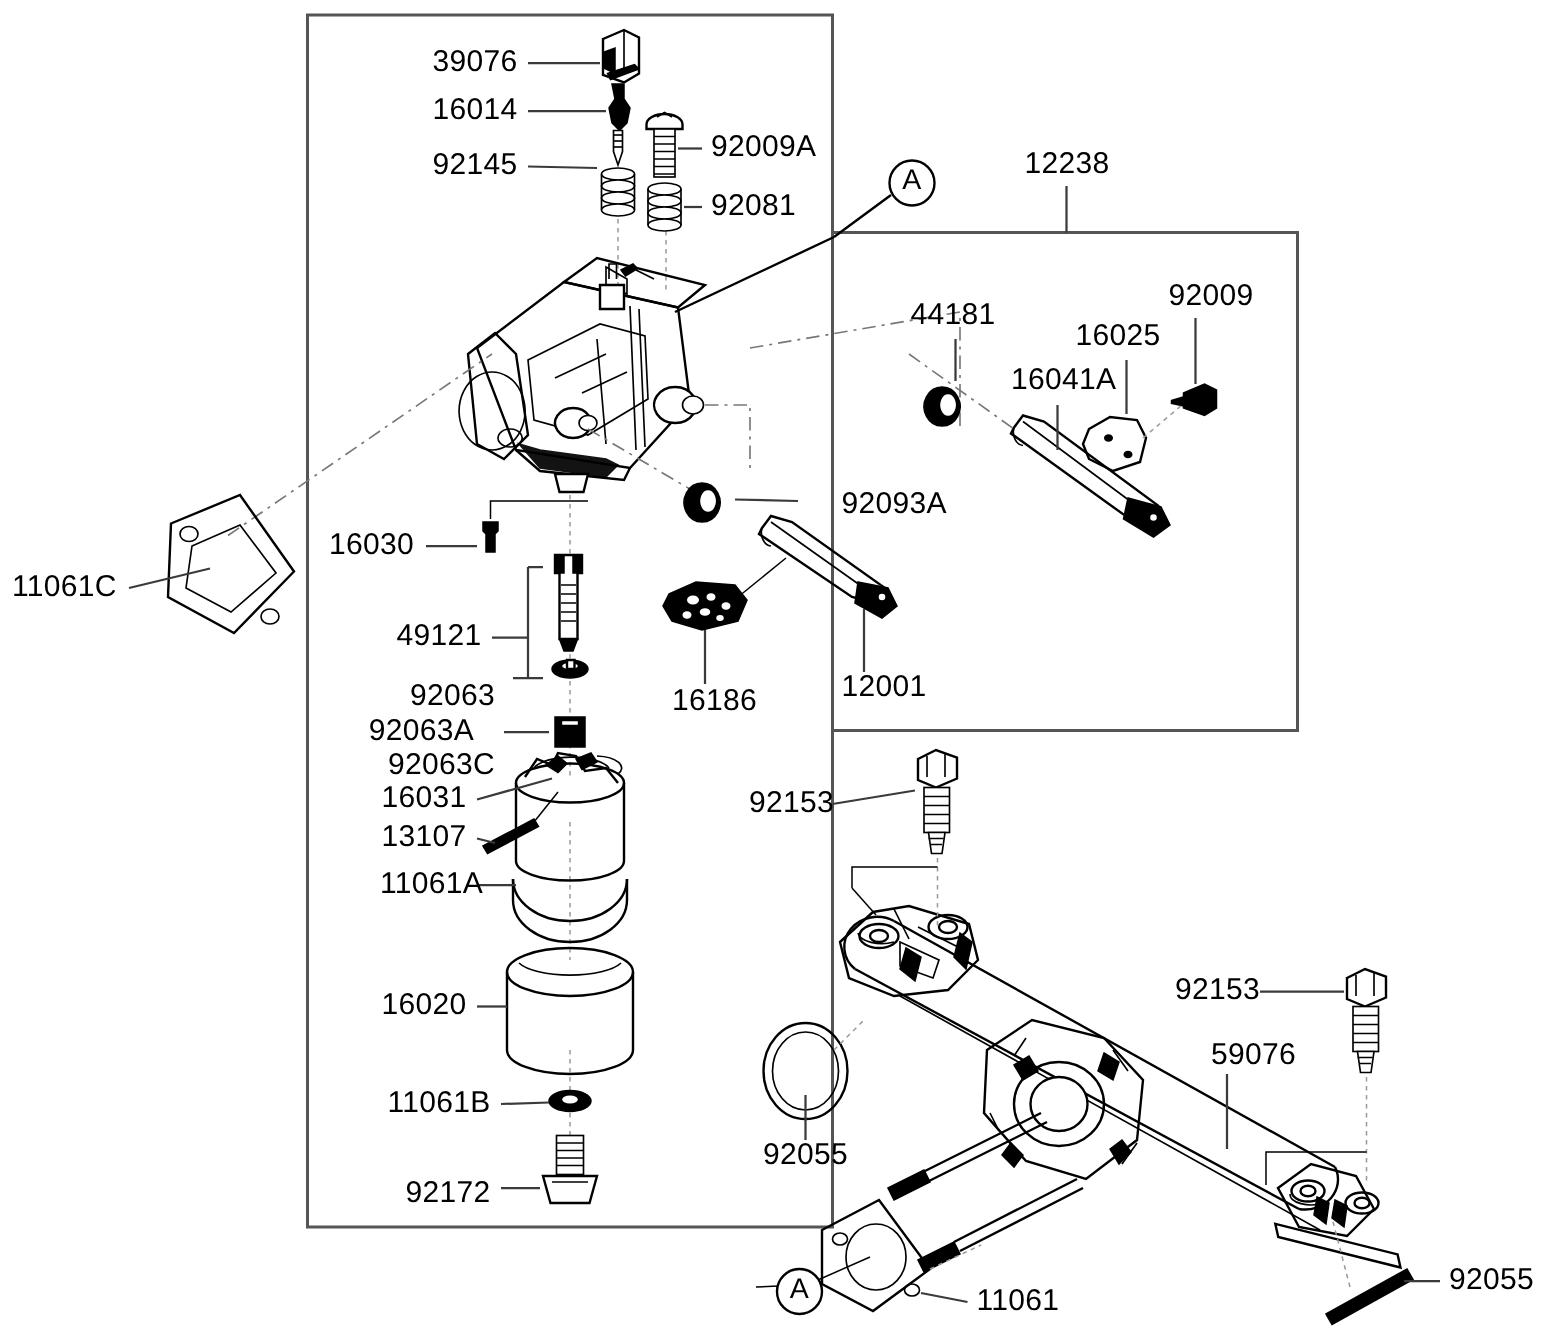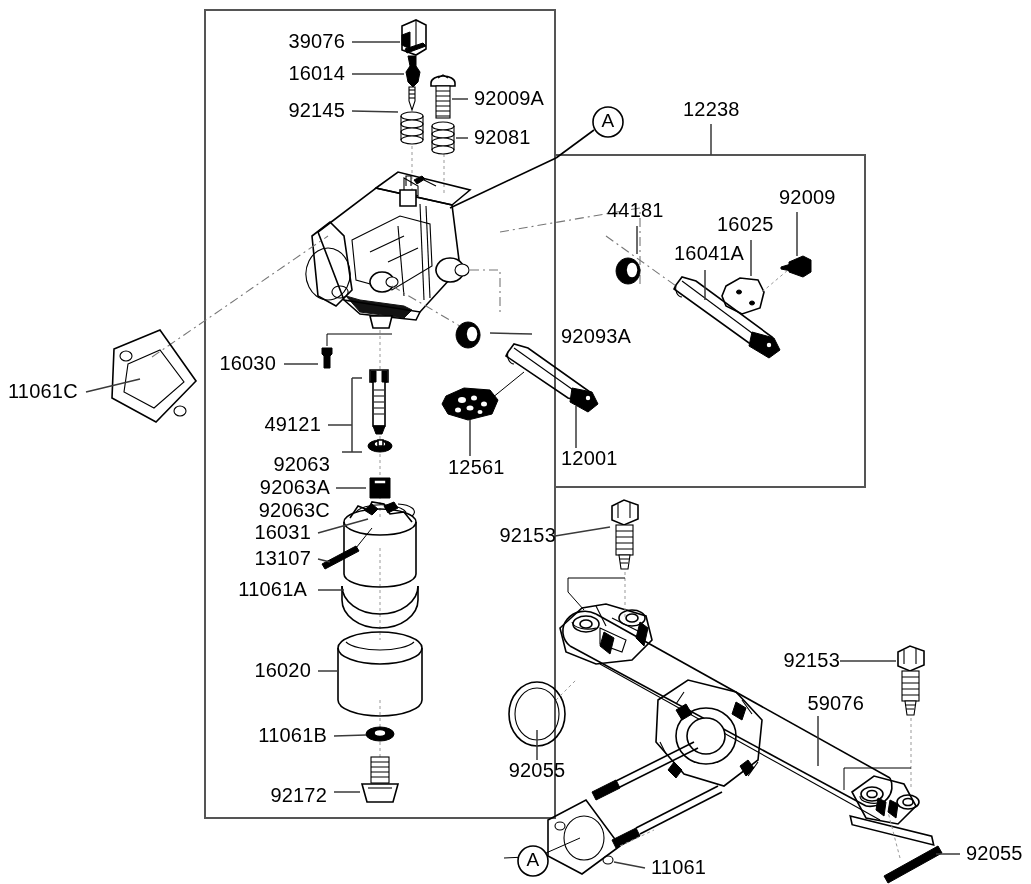--- a/index.html
+++ b/index.html
@@ -413,7 +413,7 @@
   <div class="lbl" style="left:8px;top:380px;">11061C</div>
   <div class="lbl r" style="left:276px;top:352px;">16030</div>
   <div class="lbl r" style="left:321px;top:413px;">49121</div>
-  <div class="lbl" style="left:448px;top:456px;">12561</div>
+  <div class="lbl" style="left:448px;top:456px;">16186</div>
   <div class="lbl" style="left:561px;top:447px;">12001</div>
   <div class="lbl r" style="left:330px;top:453px;">92063</div>
   <div class="lbl r" style="left:330px;top:476px;">92063A</div>

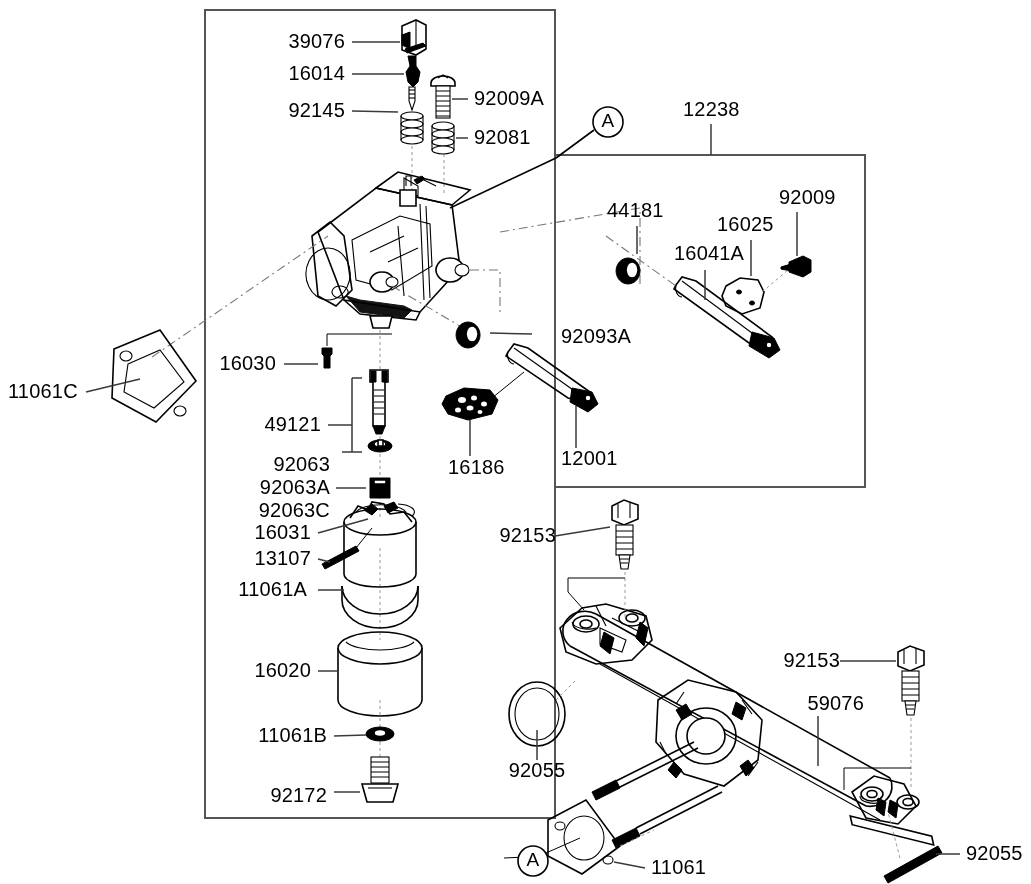--- a/index.html
+++ b/index.html
@@ -416,7 +416,7 @@
   <div class="lbl" style="left:448px;top:456px;">16186</div>
   <div class="lbl" style="left:561px;top:447px;">12001</div>
   <div class="lbl r" style="left:330px;top:453px;">92063</div>
-  <div class="lbl r" style="left:330px;top:476px;">92063A</div>
+  <div class="lbl r" style="left:316px;top:476px;">92063A</div>
   <div class="lbl r" style="left:330px;top:499px;">92063C</div>
   <div class="lbl r" style="left:311px;top:521px;">16031</div>
   <div class="lbl r" style="left:311px;top:547px;">13107</div>

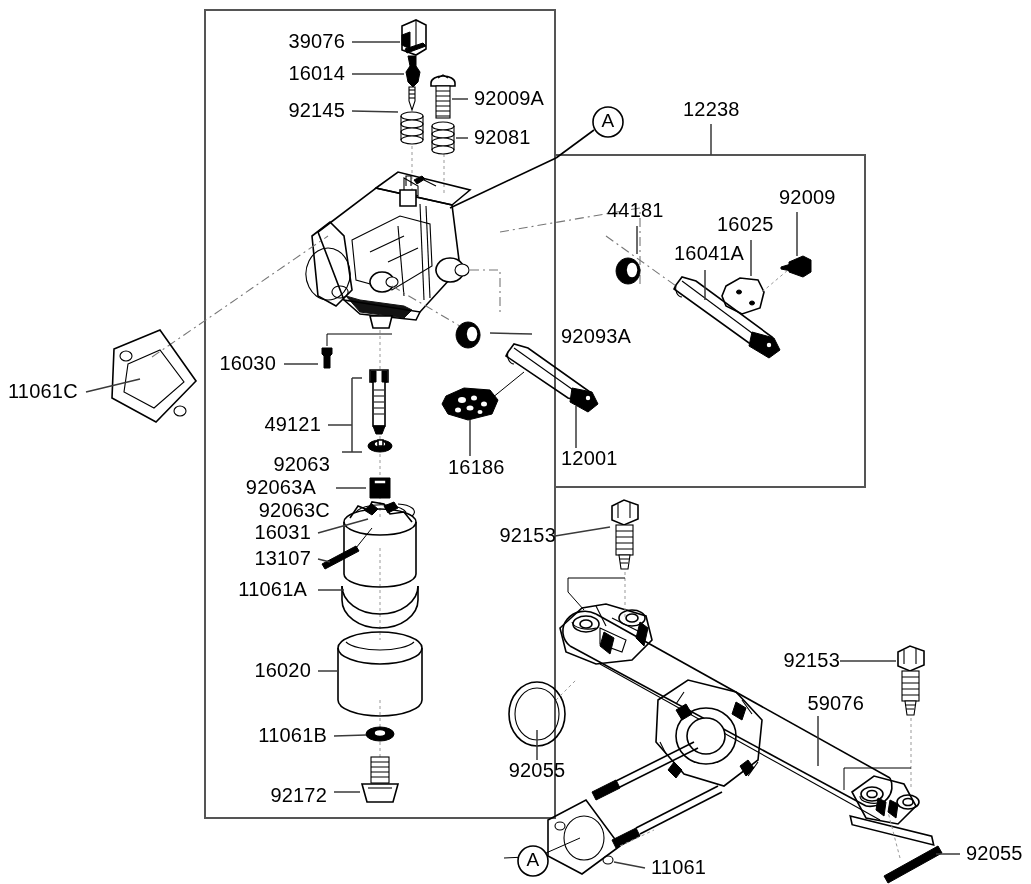--- a/index.html
+++ b/index.html
@@ -420,7 +420,7 @@
   <div class="lbl r" style="left:330px;top:499px;">92063C</div>
   <div class="lbl r" style="left:311px;top:521px;">16031</div>
   <div class="lbl r" style="left:311px;top:547px;">13107</div>
-  <div class="lbl r" style="left:307px;top:578px;">11061A</div>
+  <div class="lbl r" style="left:322px;top:578px;">11061A</div>
   <div class="lbl r" style="left:311px;top:659px;">16020</div>
   <div class="lbl r" style="left:327px;top:724px;">11061B</div>
   <div class="lbl r" style="left:327px;top:784px;">92172</div>

